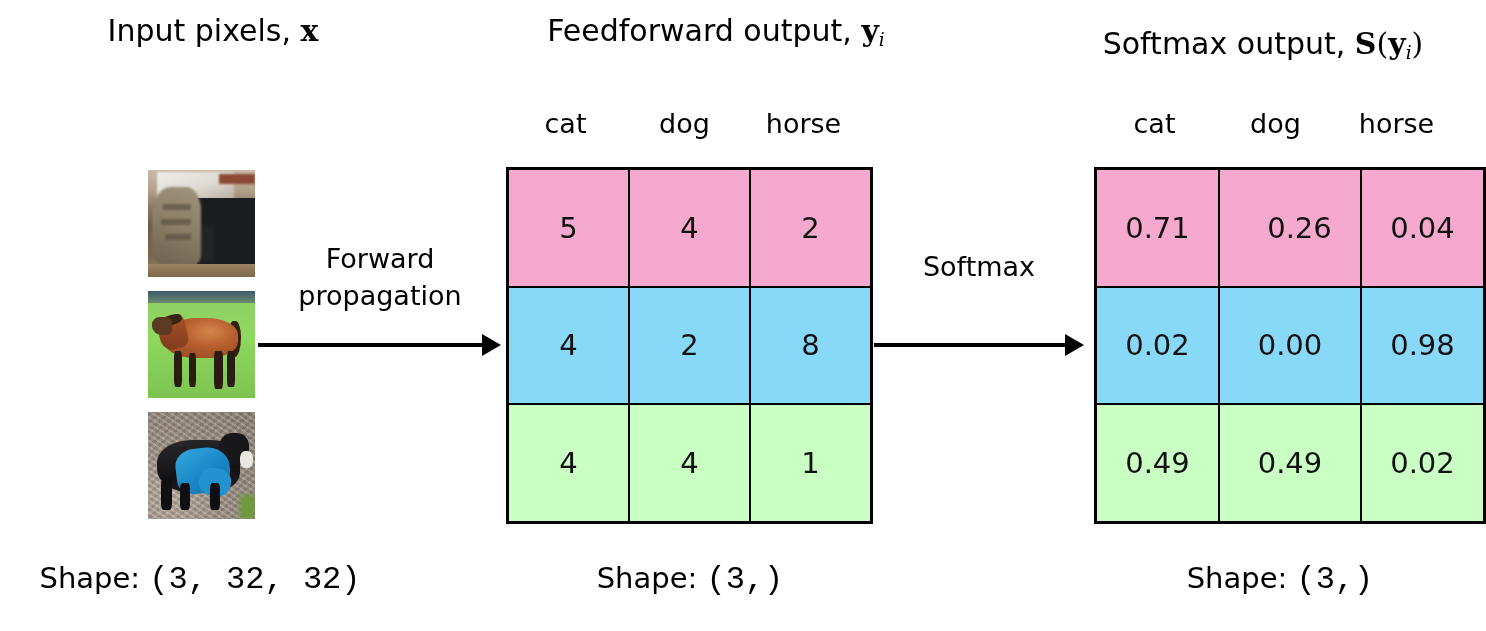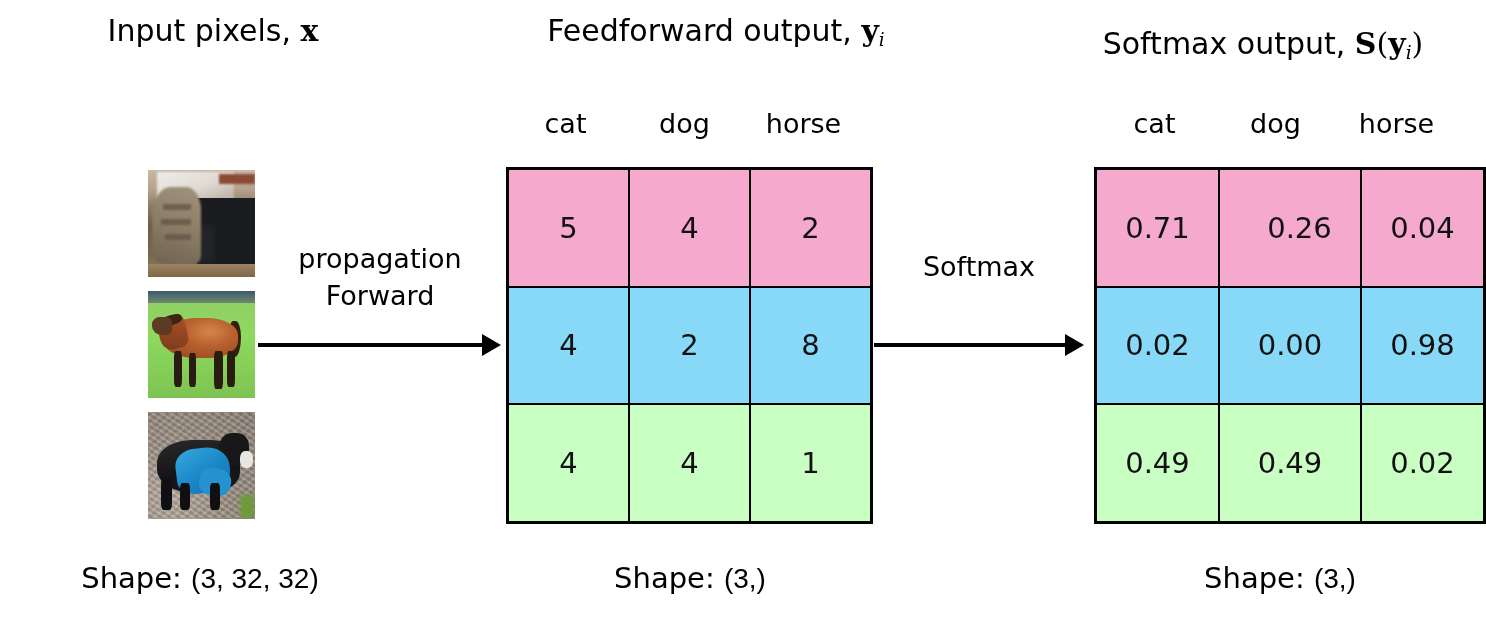--- a/index.html
+++ b/index.html
@@ -331,8 +331,8 @@
 </div>
 
 <div class="arrow-label" style="left:258px; top:240px; width:244px;">
+  <div>Forward</div>
   <div>propagation</div>
-  <div>Forward</div>
 </div>
 <div class="arrow-line" style="left:258px; top:343px; width:224px;"></div>
 <div class="arrow-head" style="left:482px; top:334px;"></div>

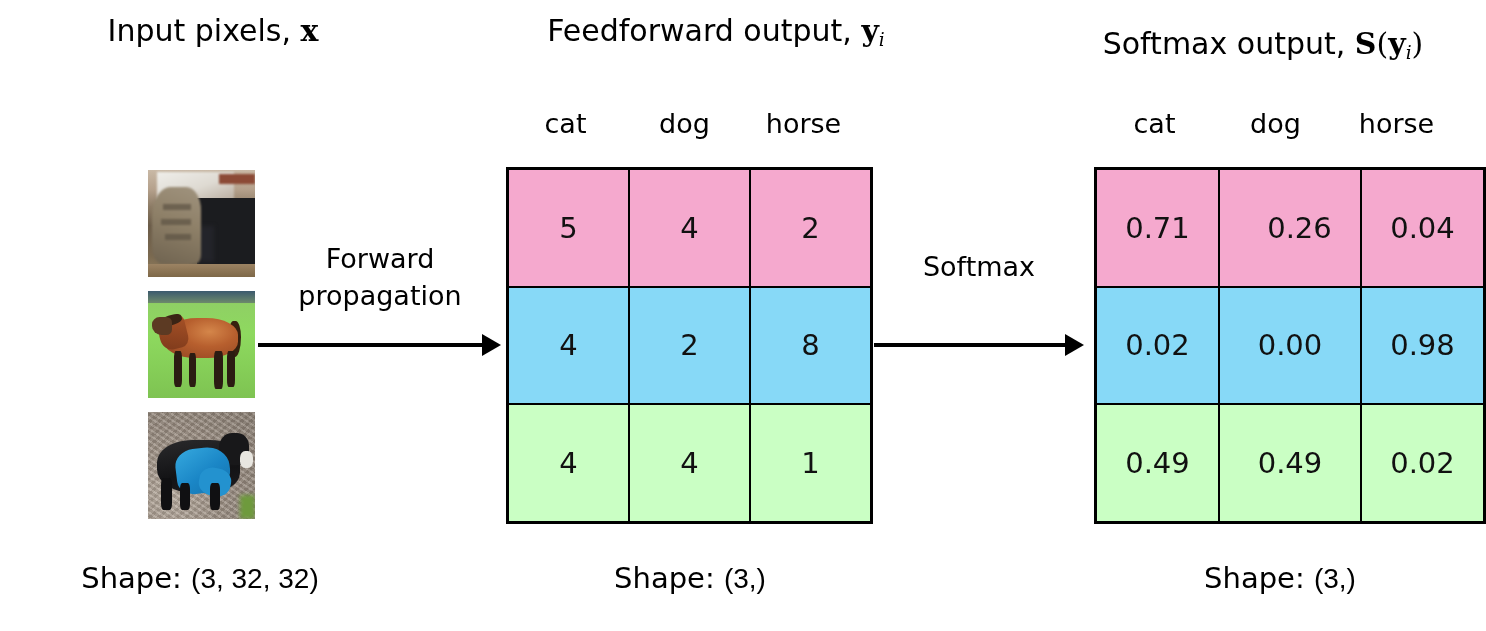--- a/index.html
+++ b/index.html
@@ -101,8 +101,8 @@
     text-align: center;
   }
   .shape-caption .mono {
-    font-family: Liberation Sans, sans-serif;
-    font-size: 28px;
+    font-family: Liberation Mono, monospace;
+    font-size: 32px;
     letter-spacing: 0px;
   }
 

